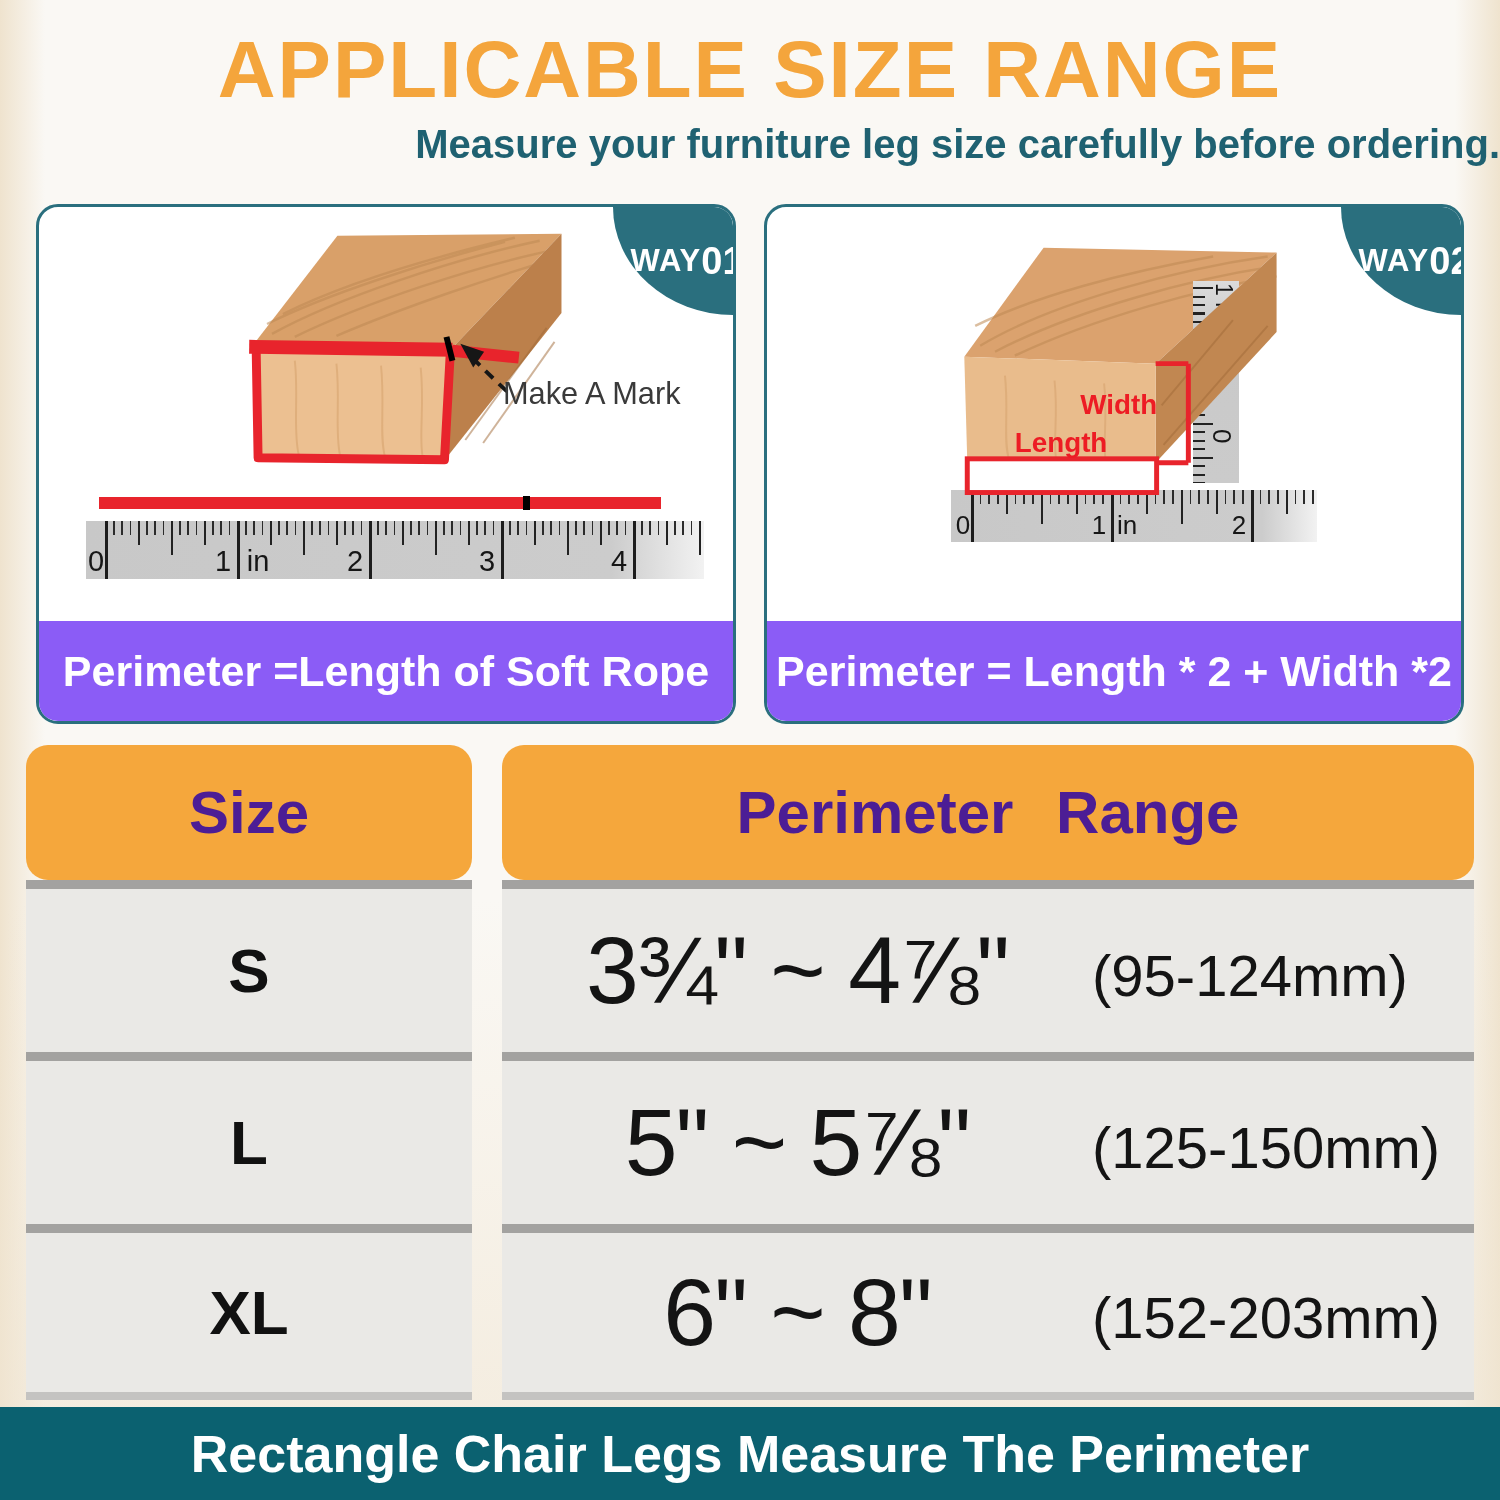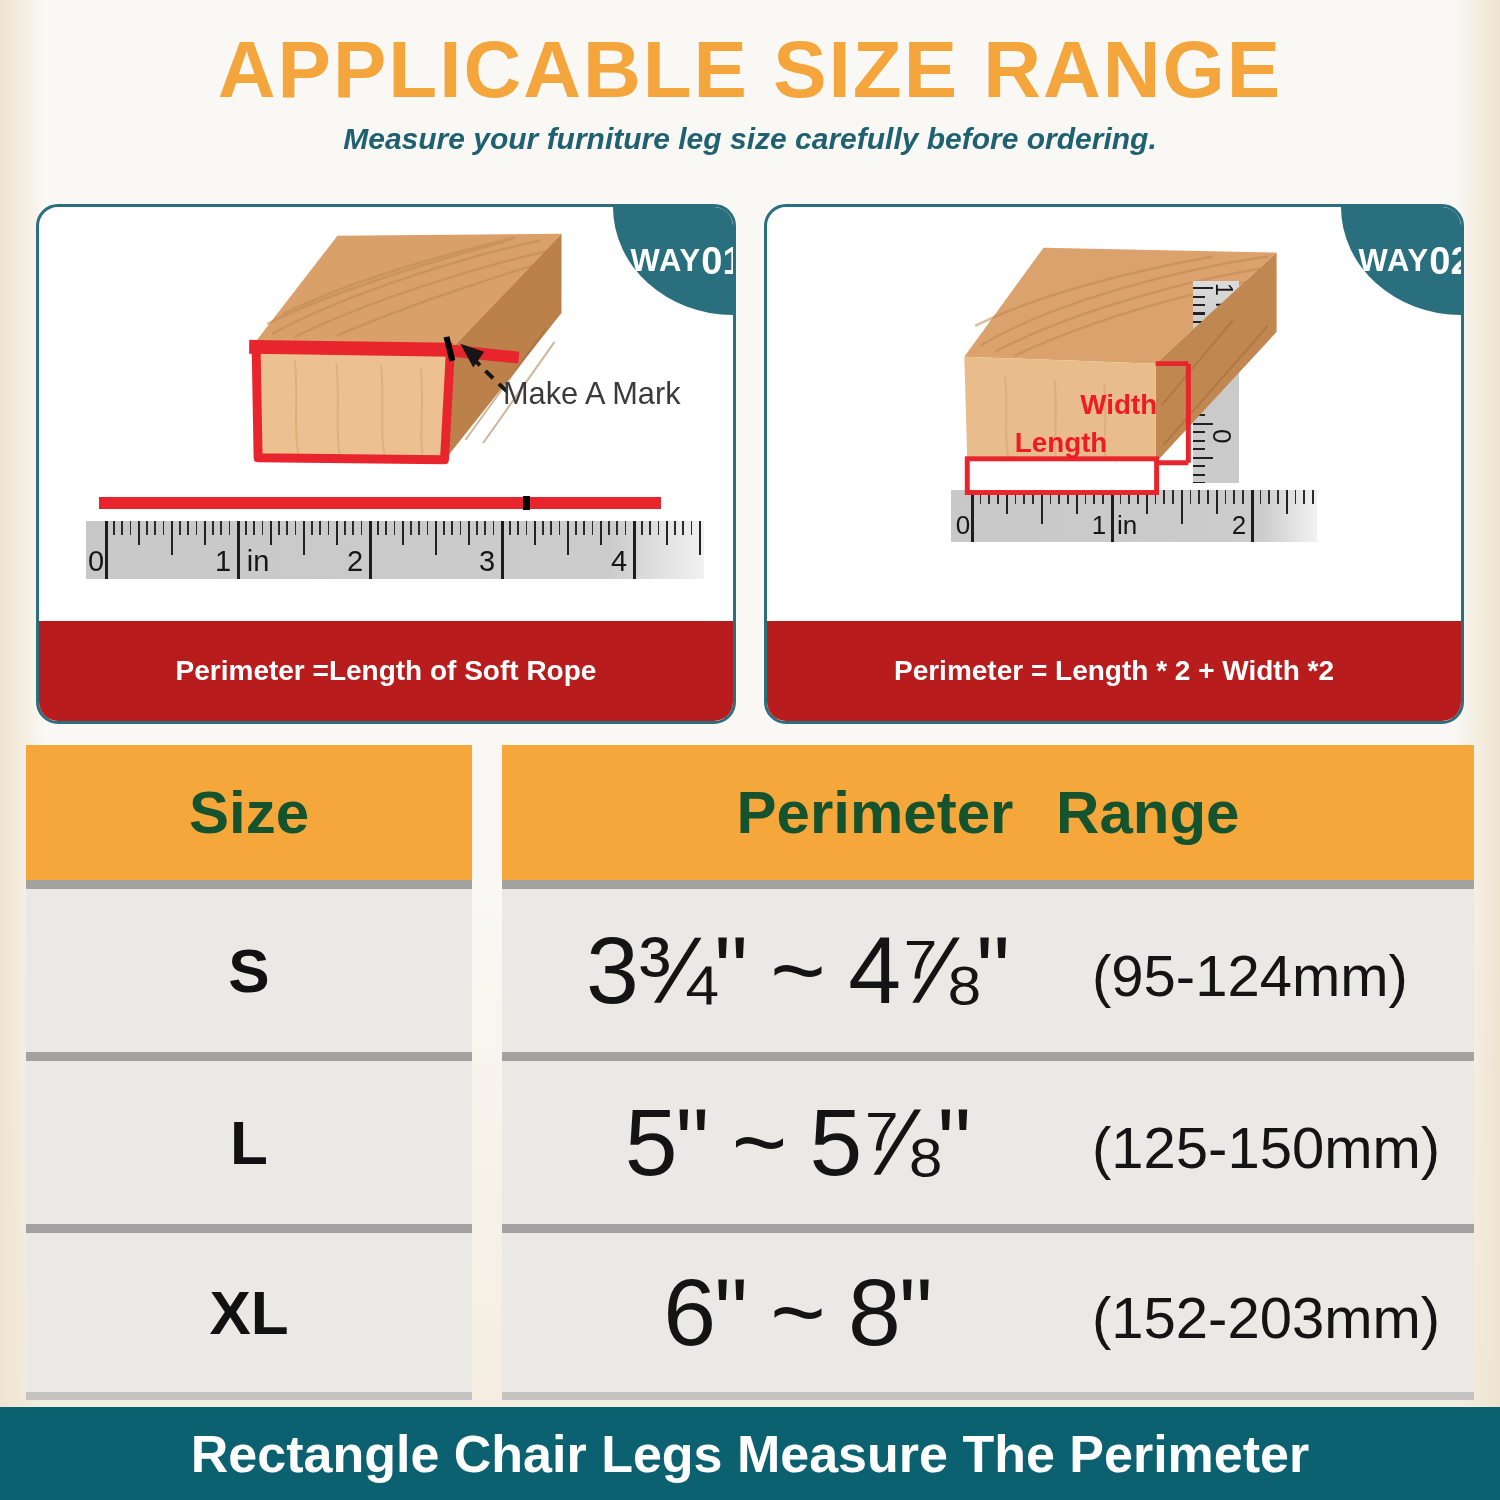--- a/index.html
+++ b/index.html
@@ -15,8 +15,8 @@
     font-size:80px;font-weight:bold;color:#F4A53C;letter-spacing:2px;line-height:1;
   }
   .page-subtitle{
-    position:absolute;top:122px;left:0;right:0;text-align:center;
-    font-size:30px;font-weight:bold;color:#1F6171;font-style:italic;
+    position:absolute;top:122px;left:0;right:0;text-align:right;
+    font-size:40px;font-weight:bold;color:#1F6171;
   }
   
   .card{

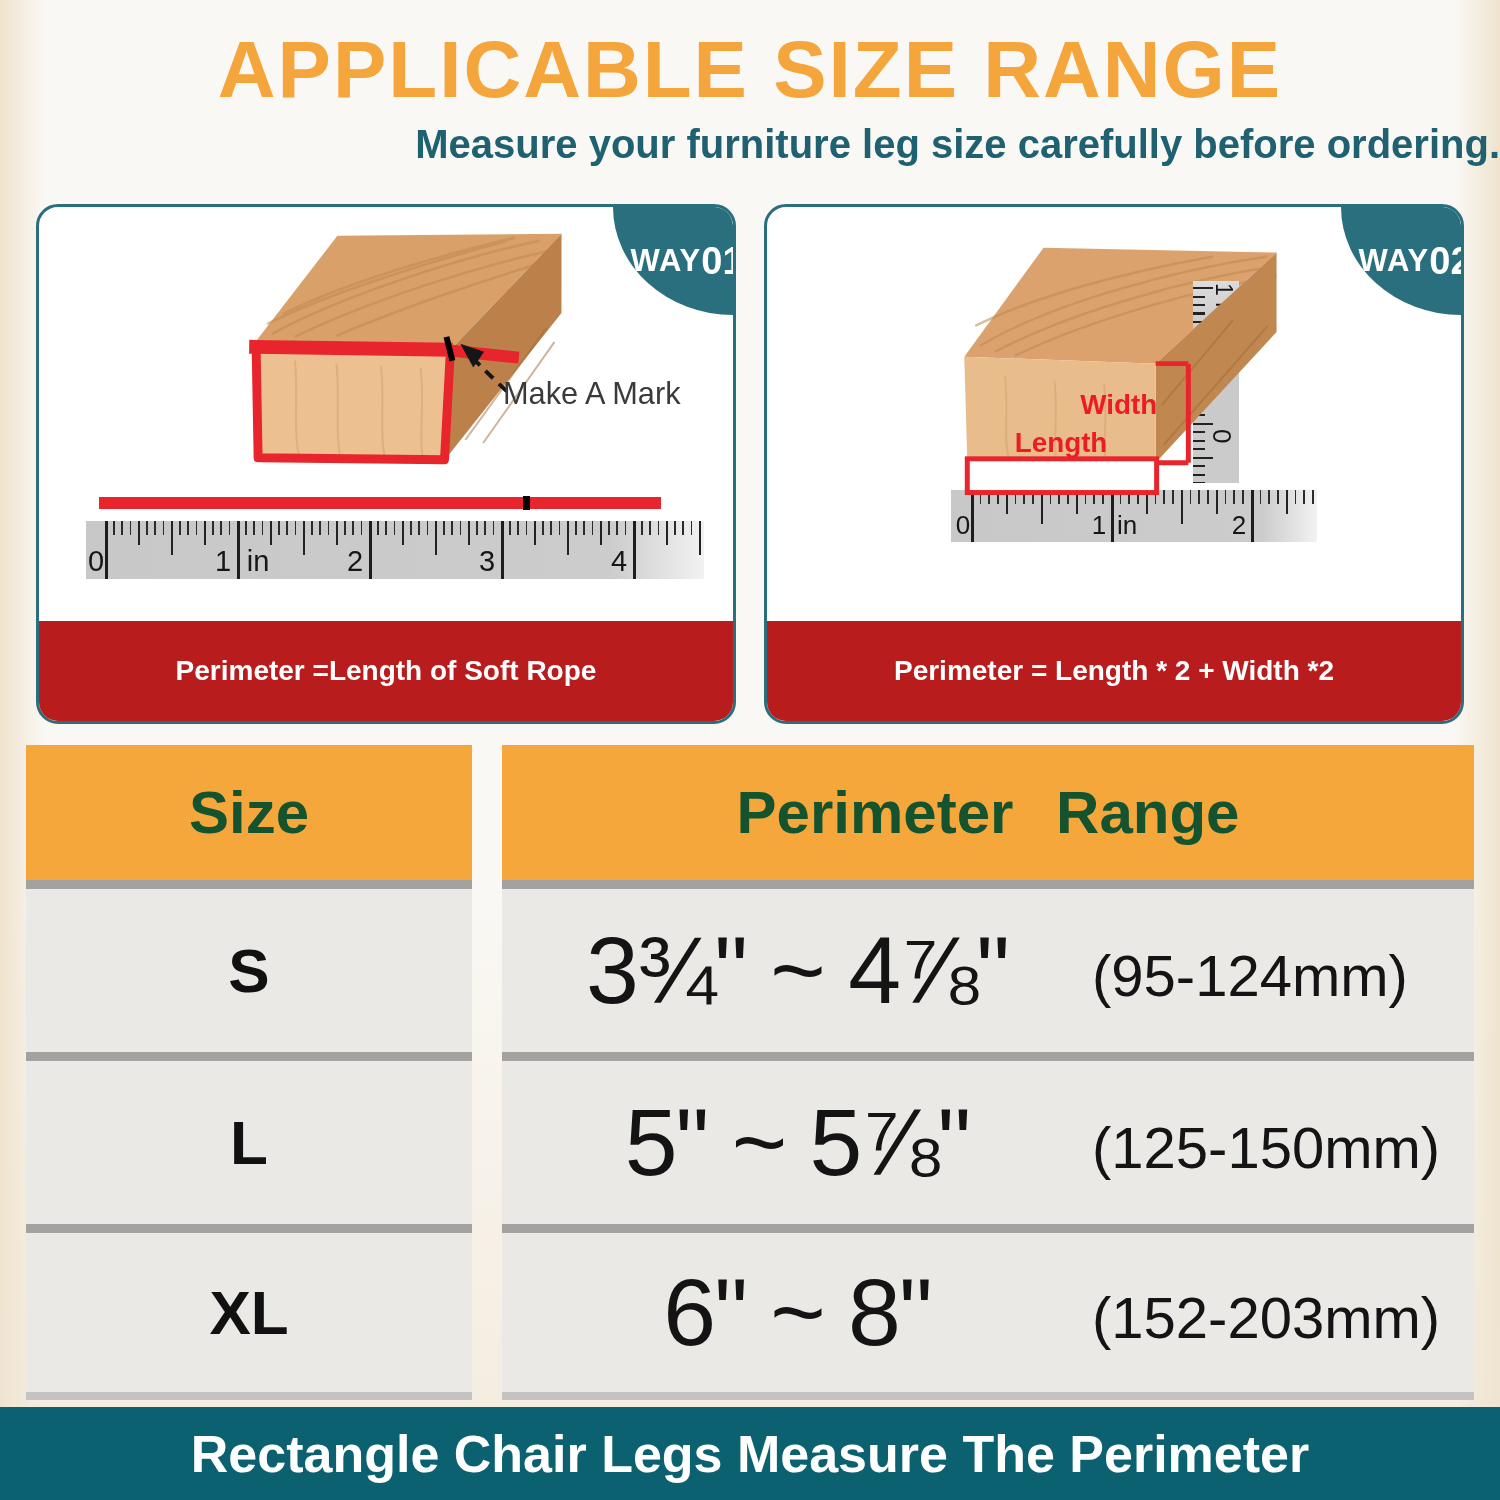--- a/index.html
+++ b/index.html
@@ -34,9 +34,9 @@
   .badge .w{font-size:31px;letter-spacing:1px;}
   .badge .n{font-size:38px;}
   .caption{
-    position:absolute;left:0;right:0;bottom:0;height:100px;background:#b91c1c;z-index:5;
+    position:absolute;left:0;right:0;bottom:0;height:100px;background:#8b5cf6;z-index:5;
     display:flex;align-items:center;justify-content:center;
-    color:#fff;font-size:28px;font-weight:bold;white-space:pre;
+    color:#fff;font-size:43px;font-weight:bold;white-space:pre;
   }
   .illus{position:absolute;inset:0;pointer-events:none;}
   .z1{z-index:1}.z2{z-index:2}.z3{z-index:3}

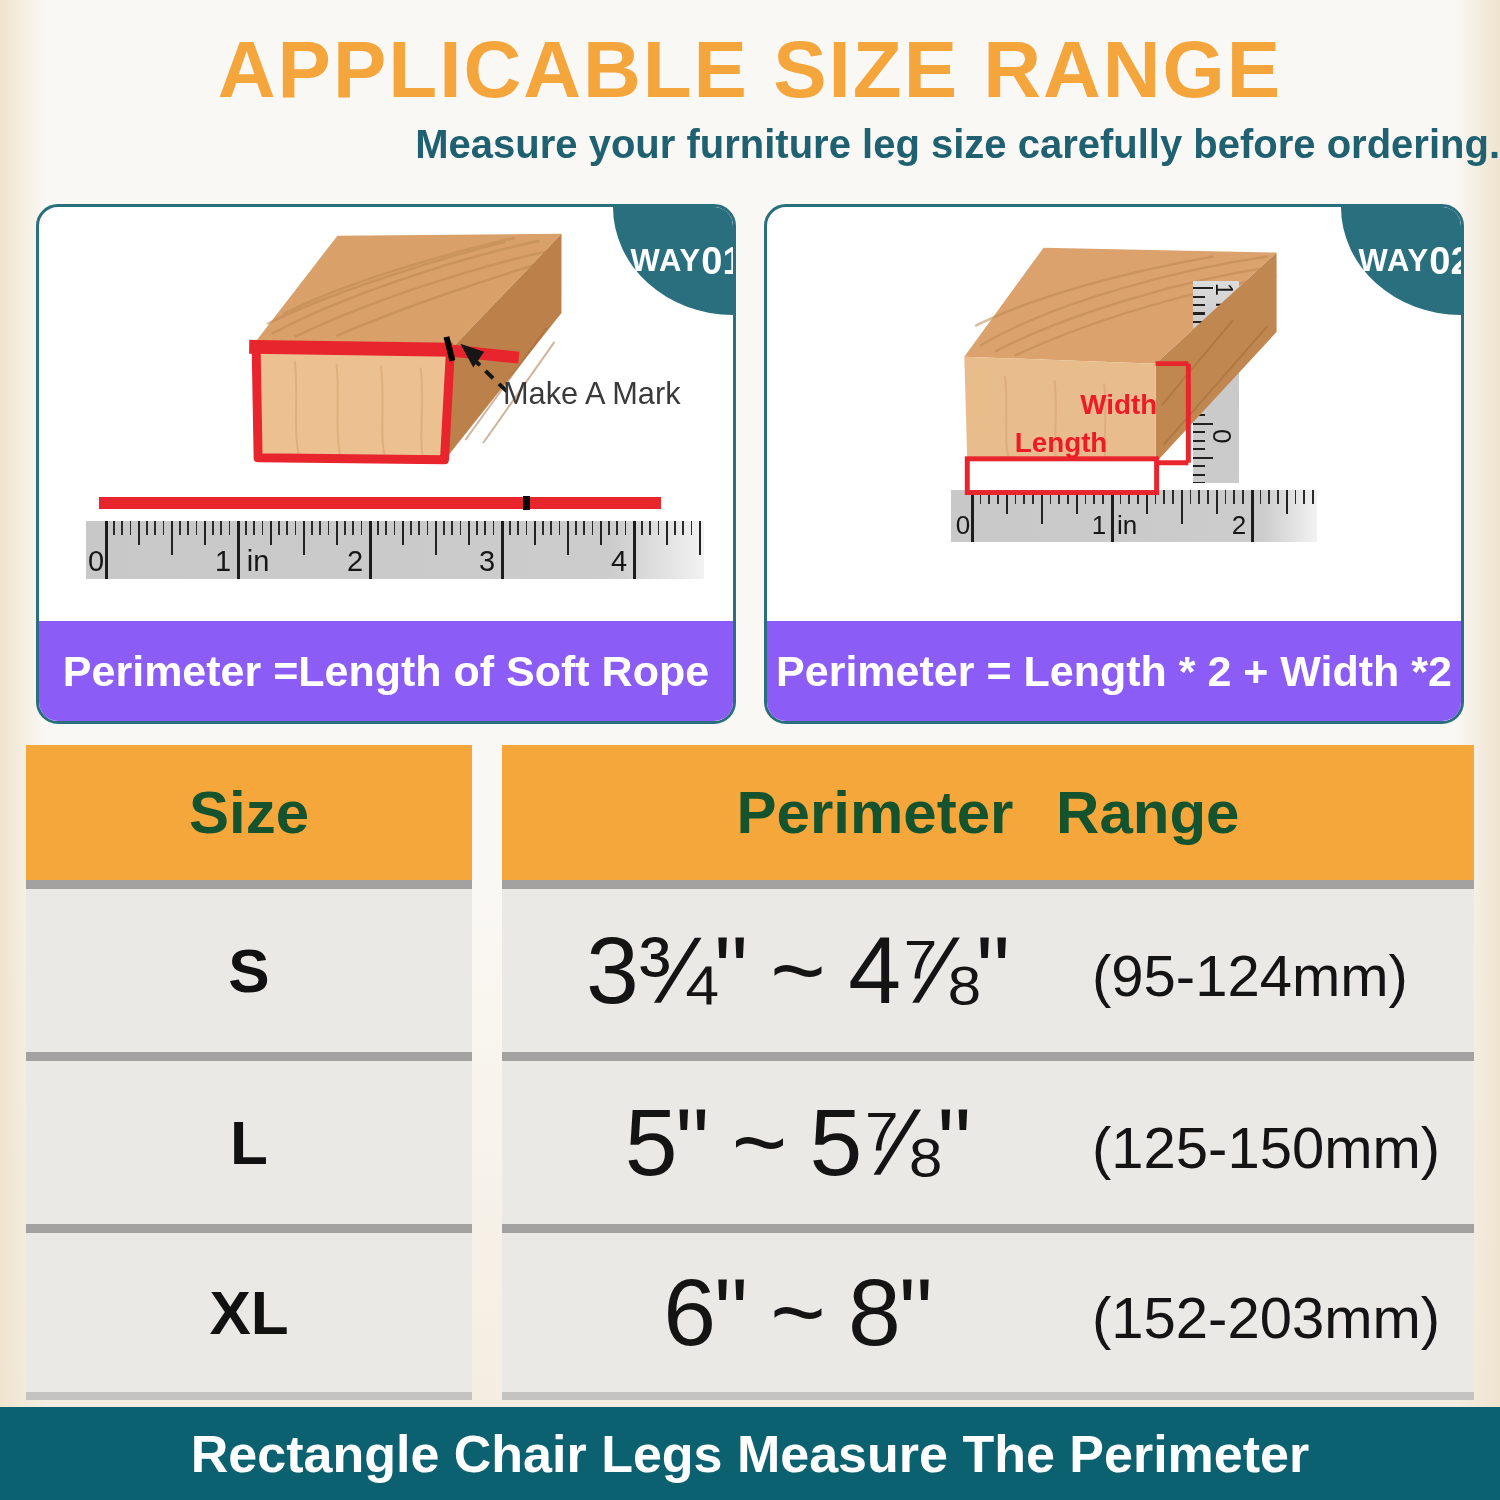--- a/index.html
+++ b/index.html
@@ -81,7 +81,7 @@
   .trow .c1{width:446px;box-sizing:border-box;display:flex;align-items:center;justify-content:center;}
   .trow .c2{flex:1;box-sizing:border-box;display:flex;align-items:center;}
   .thead{top:745px;height:135px;}
-  .thead .c1,.thead .c2{background:#F5A73C;color:#14532d;font-weight:bold;font-size:60px;justify-content:center;}
+  .thead .c1,.thead .c2{background:#F5A73C;color:#4c1d95;font-weight:bold;font-size:60px;justify-content:center;border-radius:22px;}
   .thead .c2{word-spacing:26px;}
   .drow .c1,.drow .c2{background:#EAE9E6;border-top:9px solid #A3A2A0;}
   .drow.last .c1,.drow.last .c2{border-bottom:8px solid #C4C3C1;}

